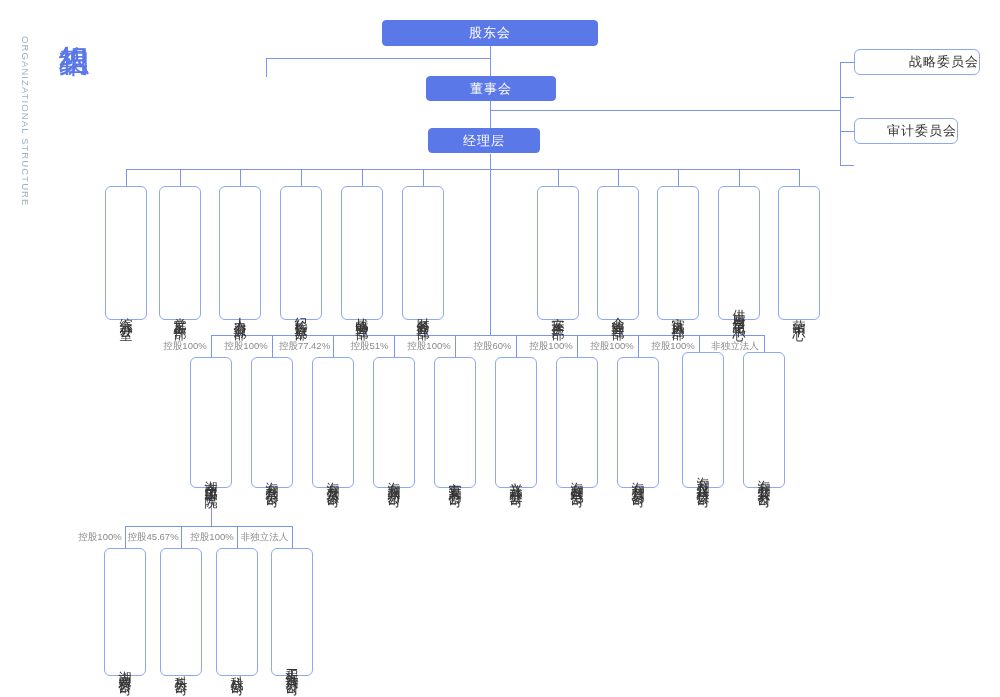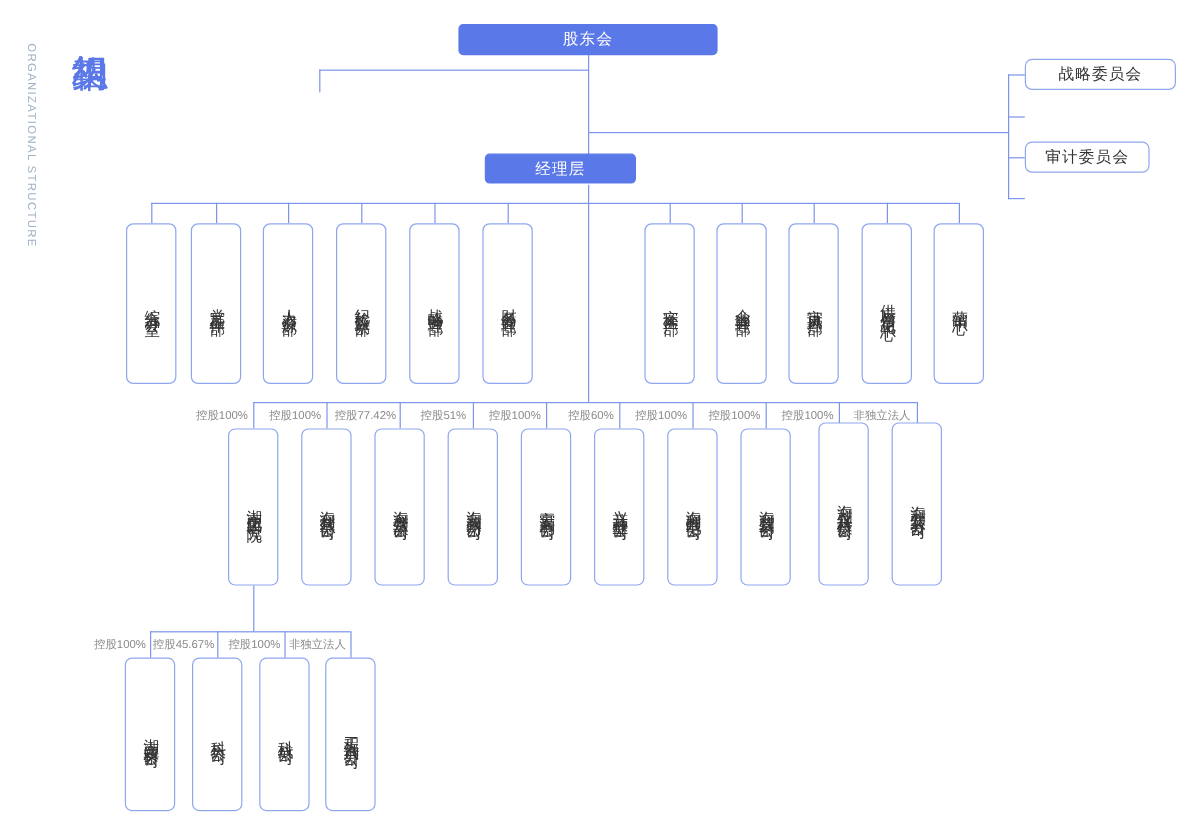--- a/index.html
+++ b/index.html
@@ -33,7 +33,7 @@
   }
   .node.outline{
     background:#ffffff;border:1.2px solid #8ea7ef;border-radius:6px;
-    color:#333333;font-size:13px;
+    color:#333333;font-size:13px;justify-content:flex-end;
   }
   .node.vert{
     writing-mode:vertical-rl;text-orientation:upright;

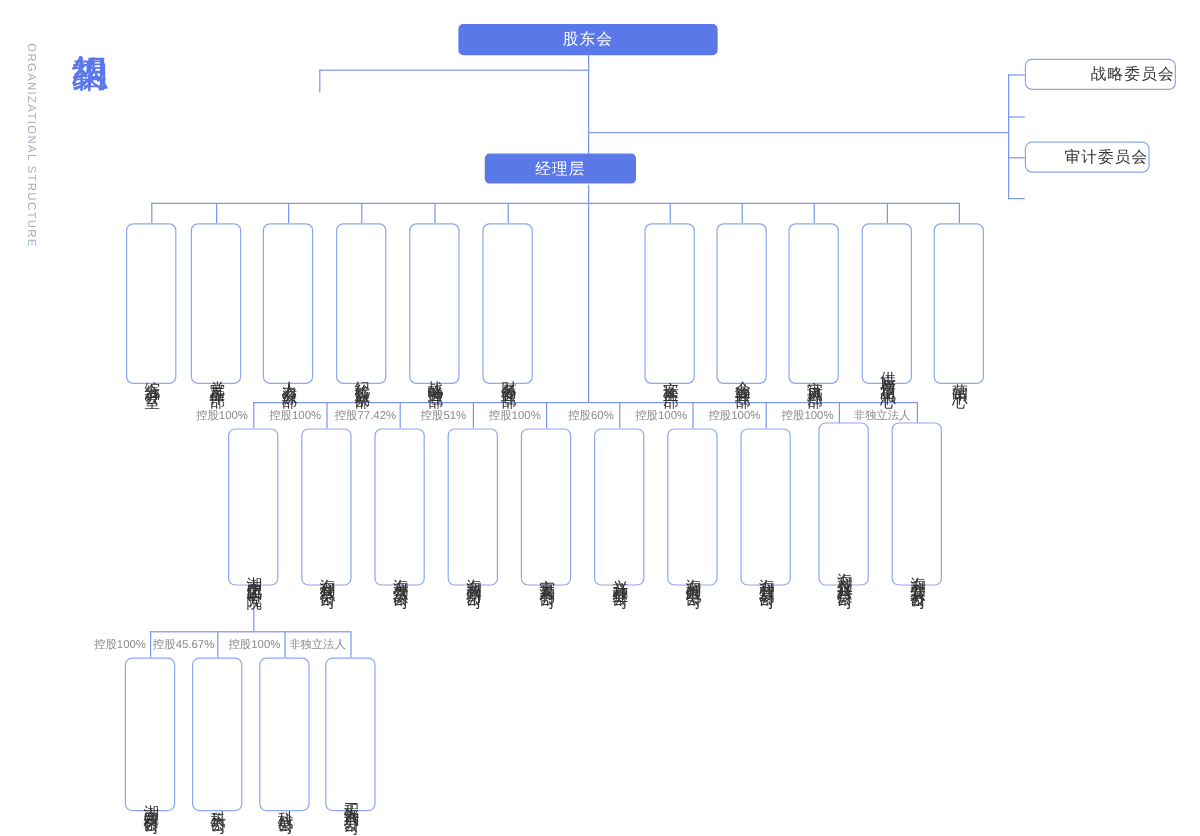--- a/index.html
+++ b/index.html
@@ -90,6 +90,9 @@
   </div>
 
 
+  <div class="node filled horiz" style="left:426px;top:76px;width:130px;height:25px;">
+    <span>董事会</span>
+  </div>
 
   <div class="node filled horiz" style="left:404px;top:128px;width:126px;height:25px;">
     <span>经理层</span>

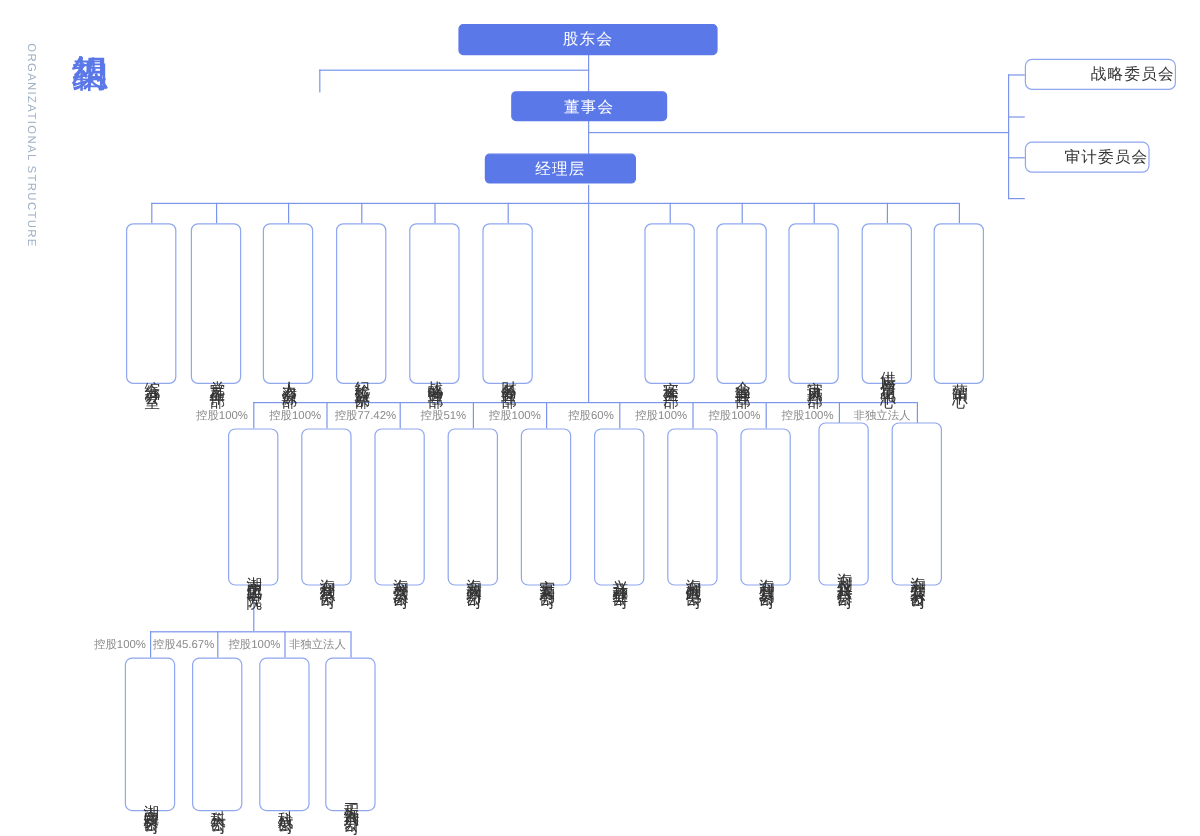--- a/index.html
+++ b/index.html
@@ -94,7 +94,7 @@
     <span>董事会</span>
   </div>
 
-  <div class="node filled horiz" style="left:404px;top:128px;width:126px;height:25px;">
+  <div class="node filled horiz" style="left:428px;top:128px;width:112px;height:25px;">
     <span>经理层</span>
   </div>
 

